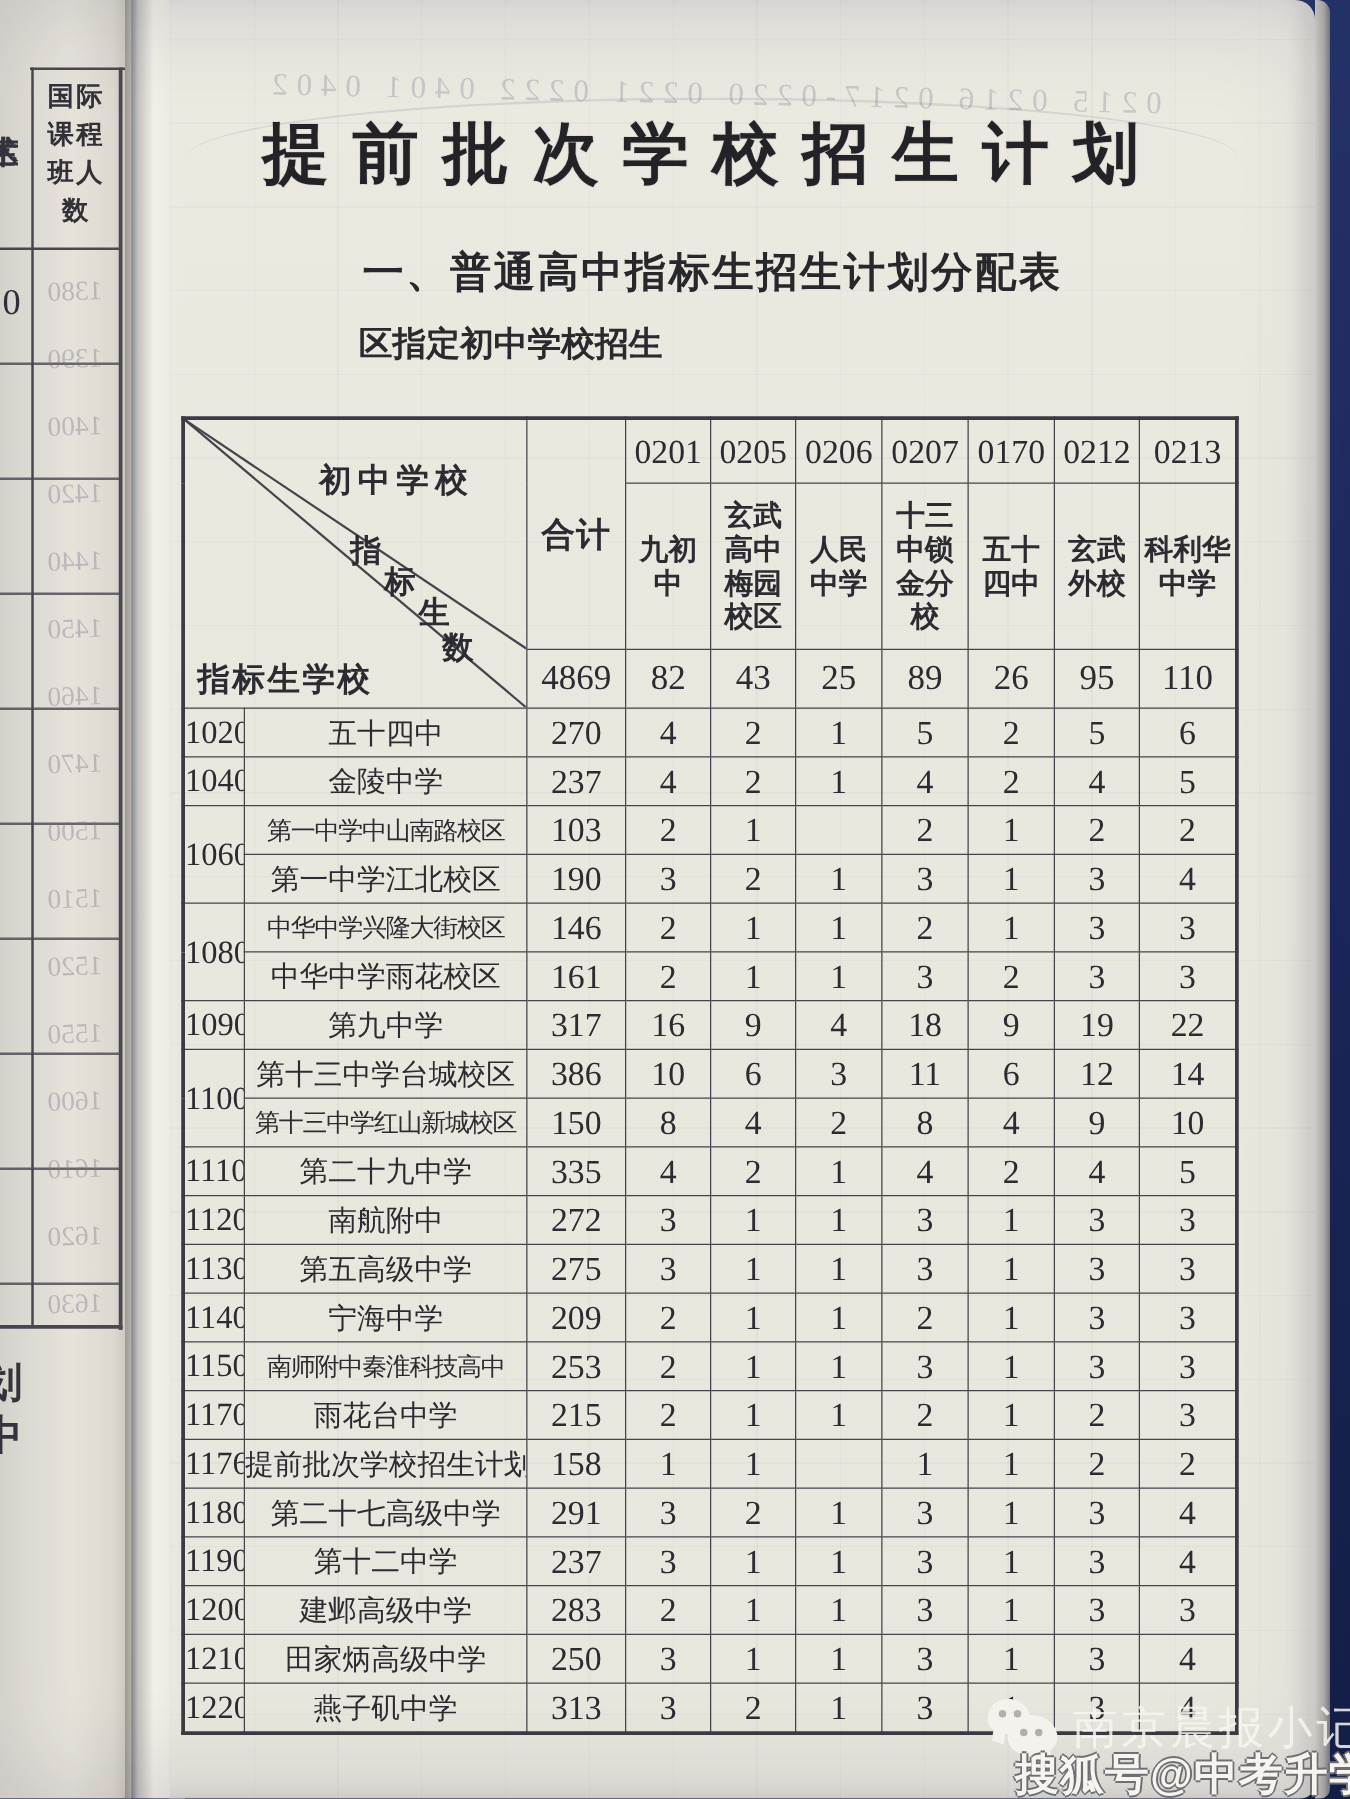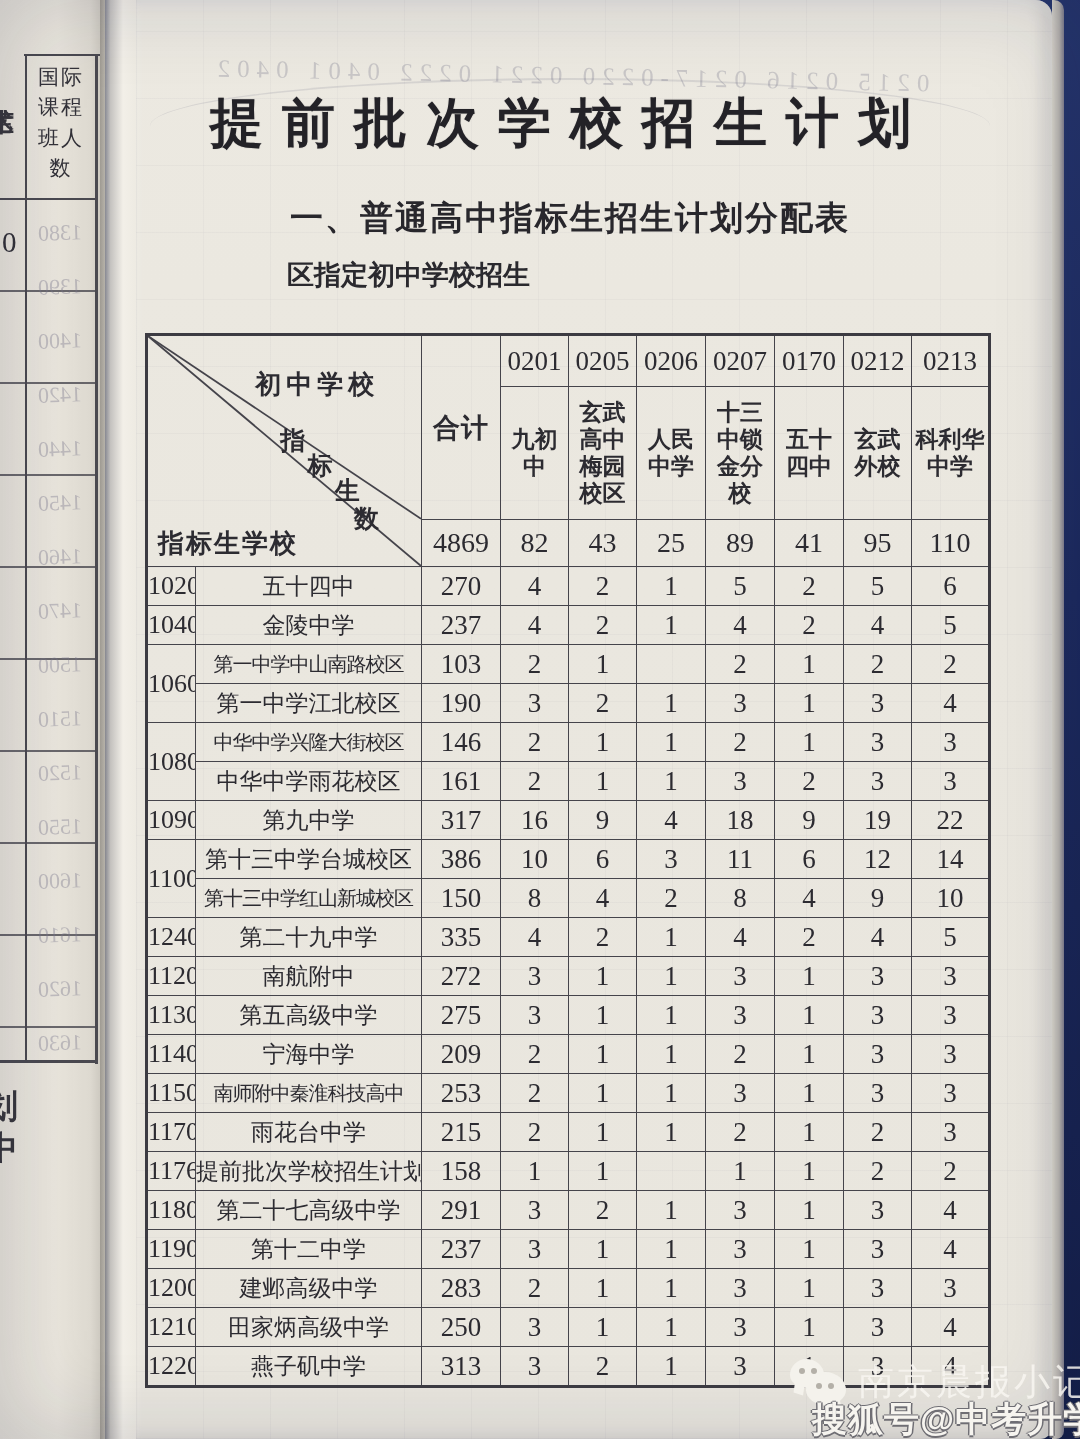--- a/index.html
+++ b/index.html
@@ -14,7 +14,7 @@
   .left-page .hline{position:absolute;background:#4a4950;height:2px;}
   .lp-header{position:absolute;left:28px;top:58px;width:66px;height:138px;
              font-size:21px;line-height:1.45;letter-spacing:2px;text-align:center;
-             padding-top:4px;box-sizing:border-box;color:#333239;font-weight:400;}
+             padding-top:4px;box-sizing:border-box;color:#333239;font-weight:700;}
   .lp-art{position:absolute;left:-13px;top:88px;width:32px;font-size:25px;line-height:1.42;
           color:#38373d;font-weight:600;writing-mode:vertical-rl;text-orientation:upright;}
   .lp-zero{position:absolute;left:2px;top:226px;font-size:29px;color:#323138;}

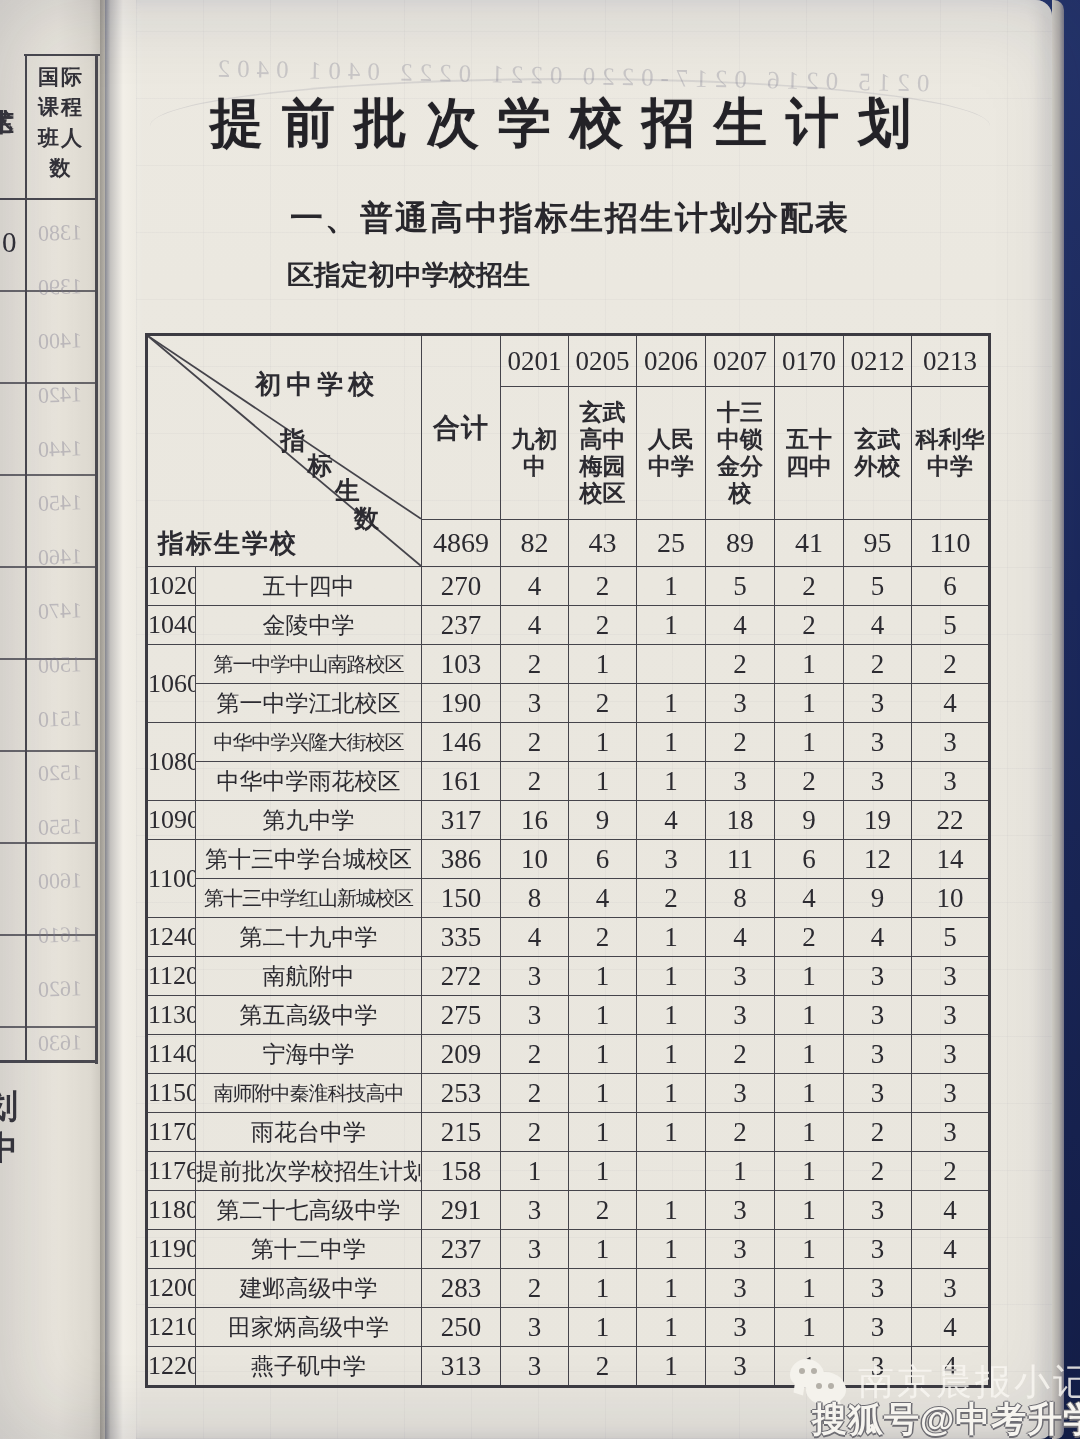--- a/index.html
+++ b/index.html
@@ -221,7 +221,7 @@
         <td>43</td>
         <td>25</td>
         <td>89</td>
-        <td>41</td>
+        <td>26</td>
         <td>95</td>
         <td>110</td>
       </tr>

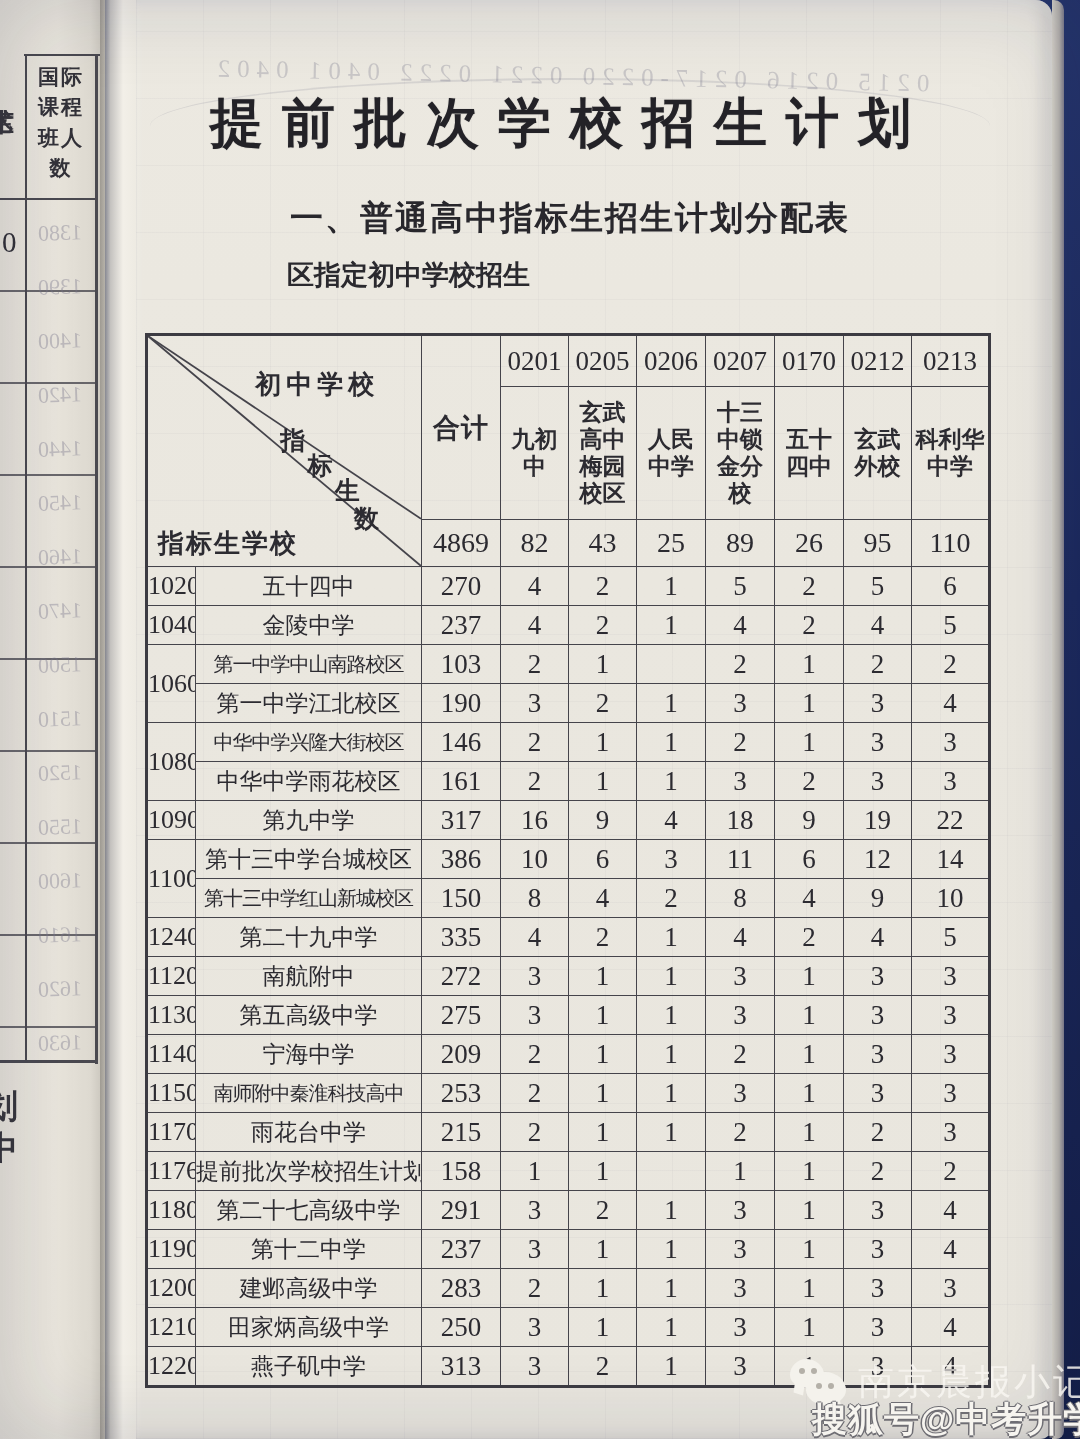--- a/index.html
+++ b/index.html
@@ -333,7 +333,7 @@
           <td class="c-val">10</td>
         </tr>
         <tr>
-          <td class="c-code" rowspan="1">1240</td>
+          <td class="c-code" rowspan="1">1110</td>
           <td class="c-name">第二十九中学</td>
           <td class="c-val c-total">335</td>
           <td class="c-val">4</td>

